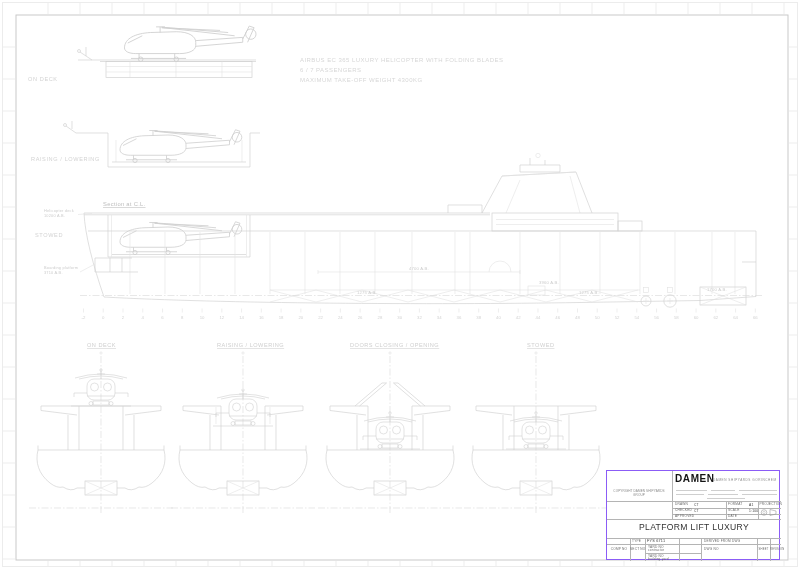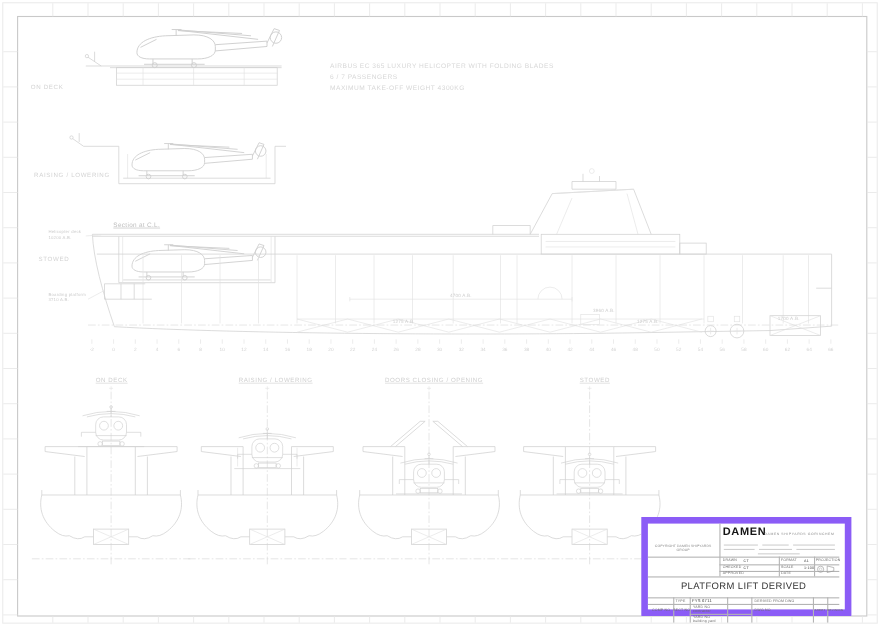--- a/index.html
+++ b/index.html
@@ -18,7 +18,7 @@
   .t-call{font-size:3.9px;fill:#cdcdcd;letter-spacing:.2px;}
   .t-frame{font-size:4.3px;fill:#d2d2d2;}
   
-  .tb{position:absolute;left:583px;top:470px;width:191px;height:90px;background:#fff;border:6px solid #8b5cf6;box-sizing:border-box;}
+  .tb{position:absolute;left:606px;top:470px;width:174px;height:90px;background:#fff;border:1px solid #8b5cf6;box-sizing:border-box;}
   .tb .hl{position:absolute;height:1px;background:#b4b4b4;}
   .tb .vl{position:absolute;width:1px;background:#b4b4b4;}
   .tb .lbl{position:absolute;font-size:3.2px;color:#6a6a6a;letter-spacing:.2px;white-space:nowrap;line-height:1.1;}

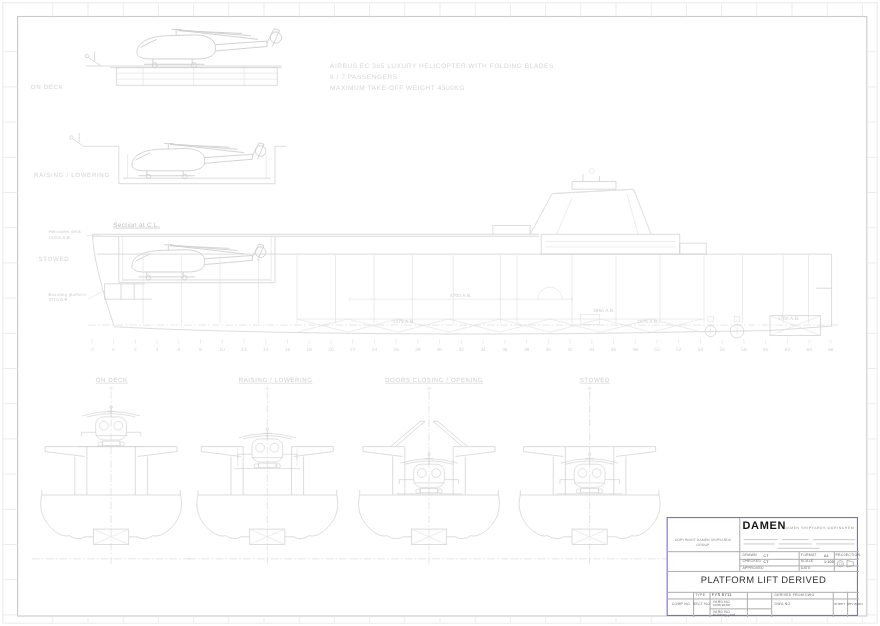--- a/index.html
+++ b/index.html
@@ -433,7 +433,7 @@
     <path d="M11,3.5 L17,5 L17,8 L11,9.5 Z" fill="none" stroke="#9a9a9a" stroke-width=".6"></path>
   </svg>
 
-  <div class="title">PLATFORM LIFT DERIVED</div>
+  <div class="title">PLATFORM LIFT LUXURY</div>
 
   <span class="lbl" style="left:25px;top:68.5px">TYPE</span>
   <span class="val" style="left:40px;top:68.2px;font-size:3.8px">FYS 6711</span>

